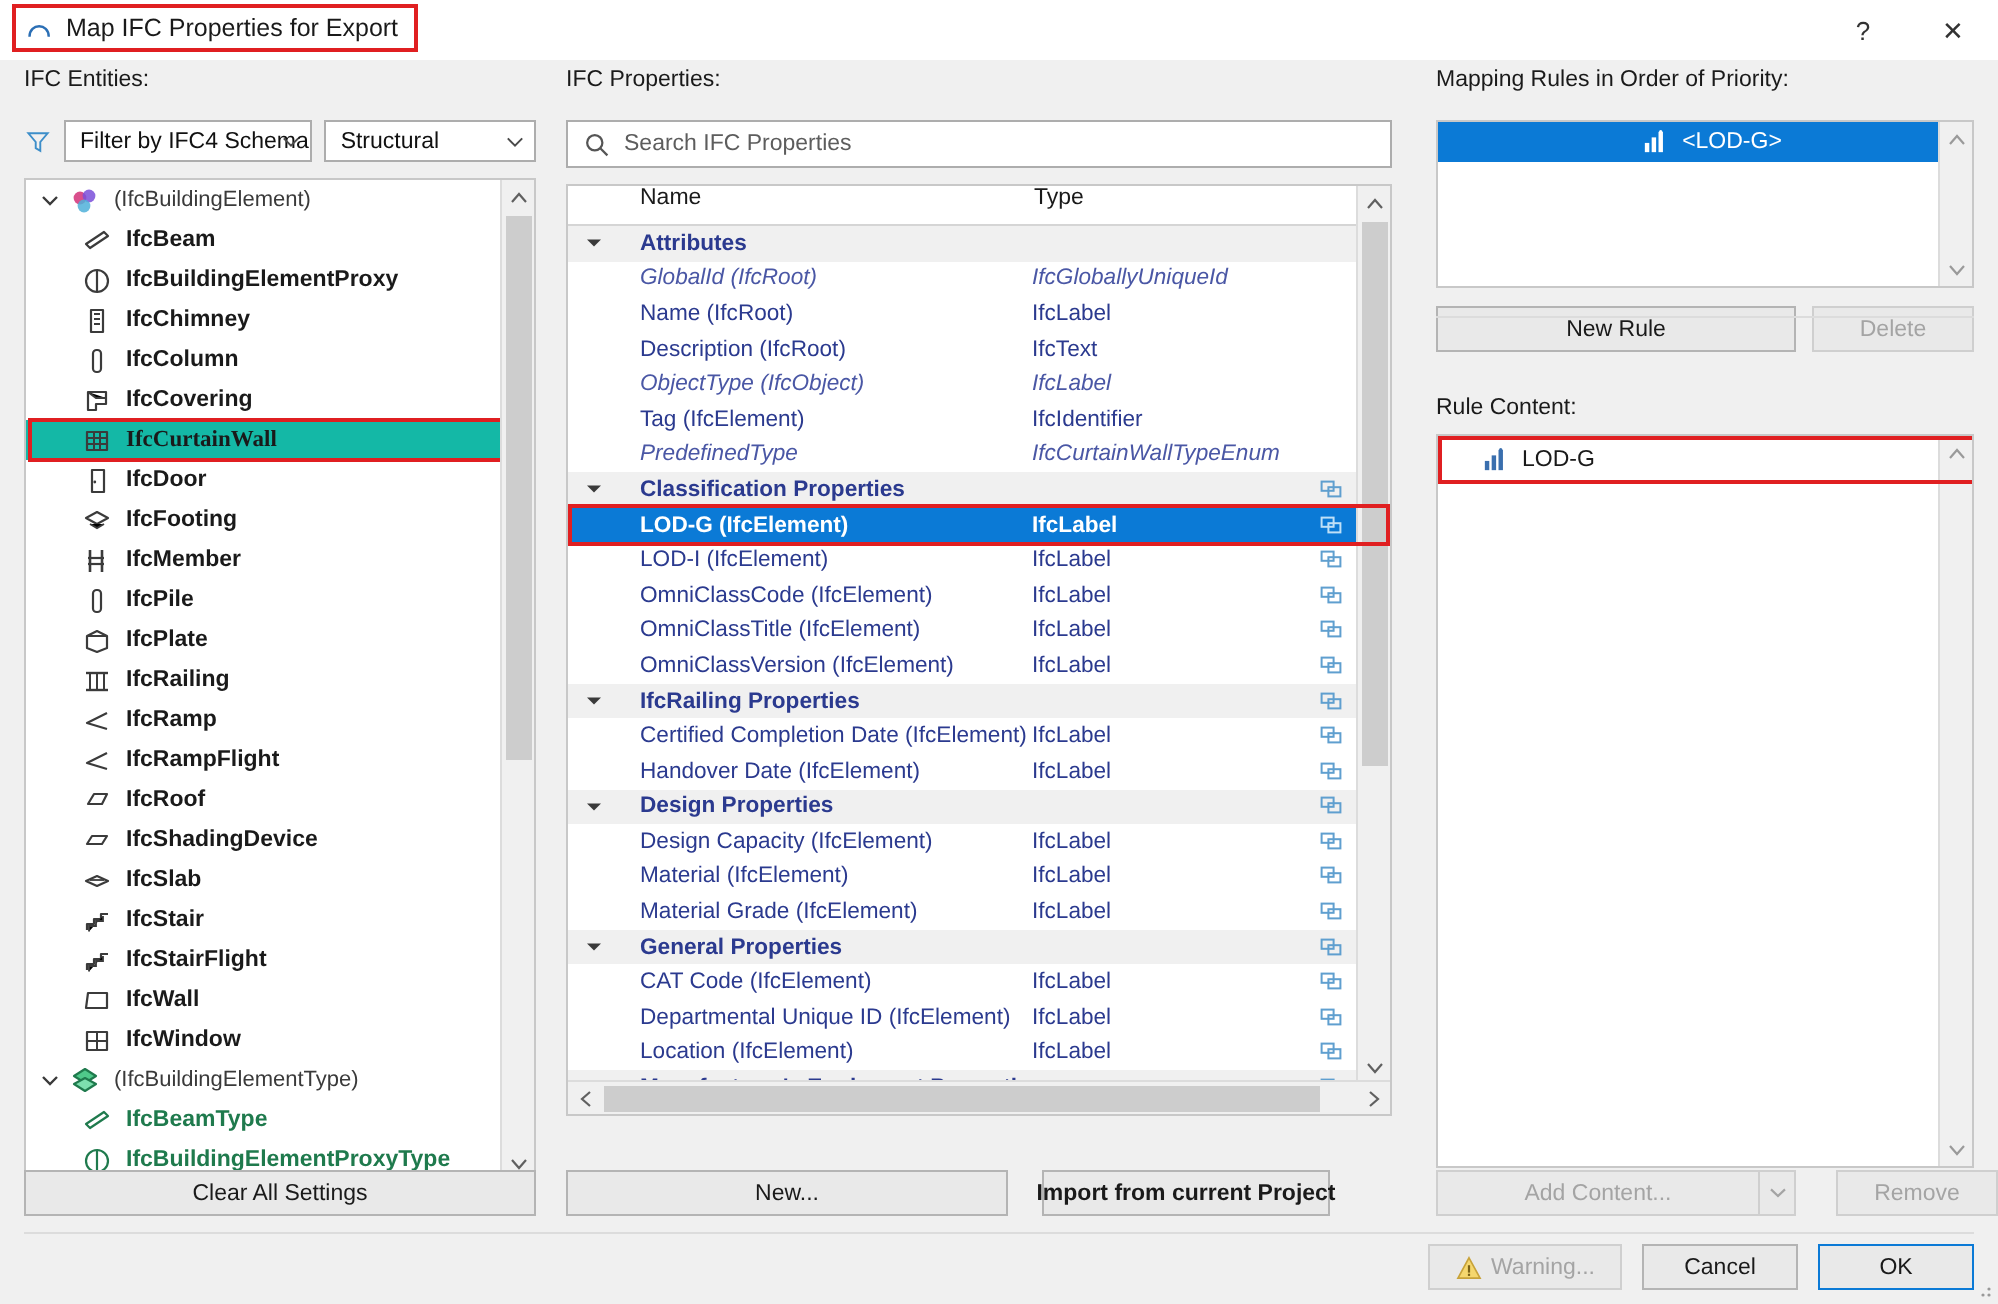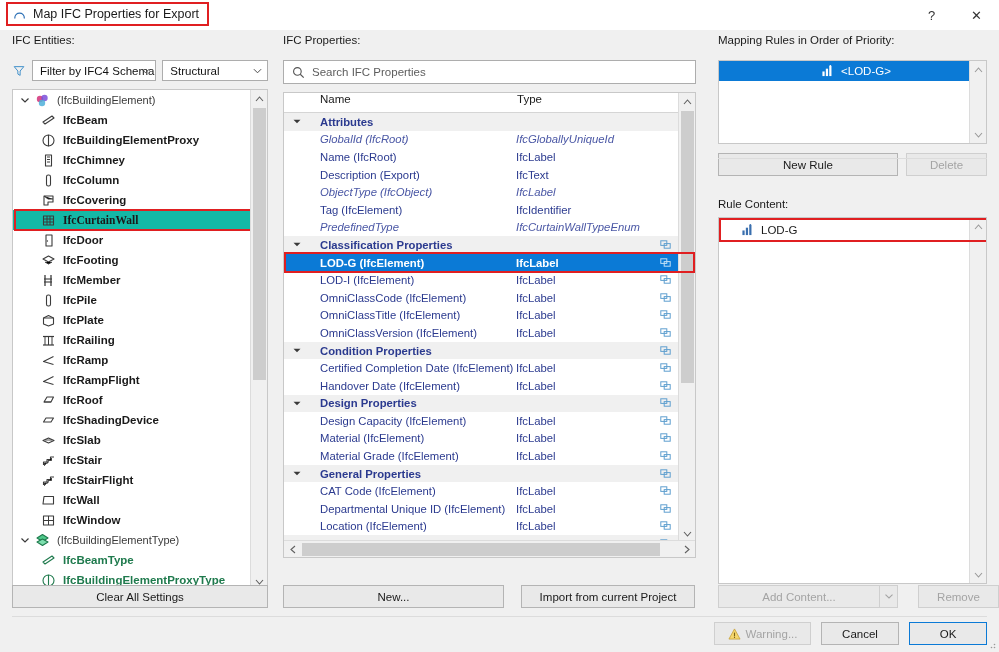--- a/index.html
+++ b/index.html
@@ -456,7 +456,7 @@
             <span class="ptype">IfcLabel</span>
           </div>
           <div class="prow ">
-            <span class="pname">Description (Export)</span>
+            <span class="pname">Description (IfcRoot)</span>
             <span class="ptype">IfcText</span>
           </div>
           <div class="prow  ital">

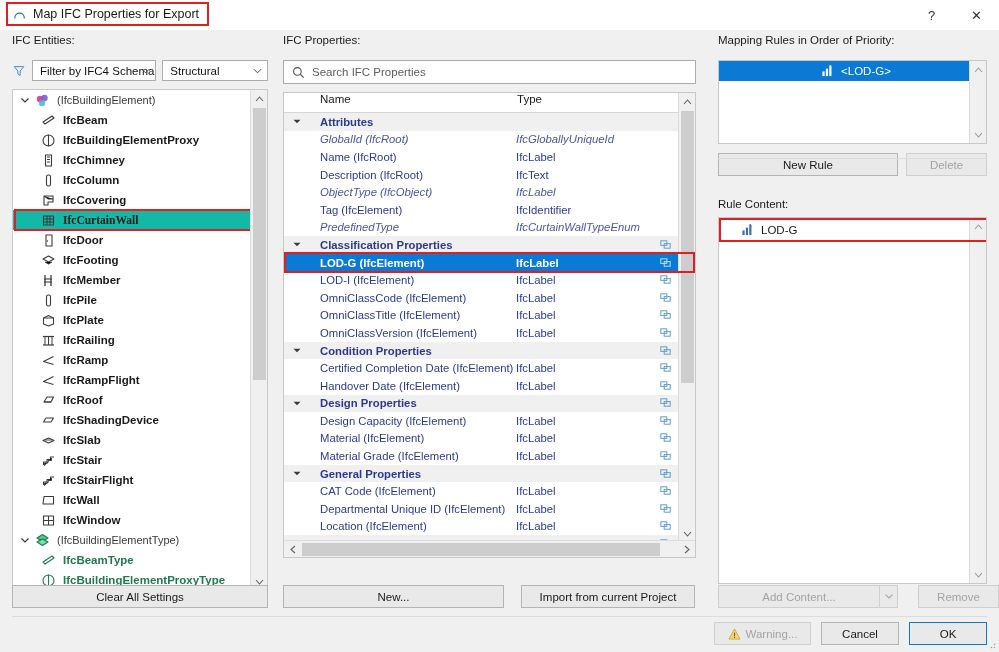--- a/index.html
+++ b/index.html
@@ -525,7 +525,7 @@
             <svg class="twg" viewBox="0 0 8 5">
               <path d="M0.5 0.8 L4 4.2 L7.5 0.8" fill="#3a3a3a"></path>
             </svg>
-            <span class="pname">Condition Properties</span>
+            <span class="pname">IfcRailing Properties</span>
             <svg class="link-ico" viewBox="0 0 12 10">
               <rect x="0.8" y="0.8" width="6" height="4.6" fill="none" stroke="#5f9fcf" stroke-width="1"></rect>
               <rect x="4.2" y="3.6" width="6" height="4.6" fill="none" stroke="#5f9fcf" stroke-width="1"></rect>

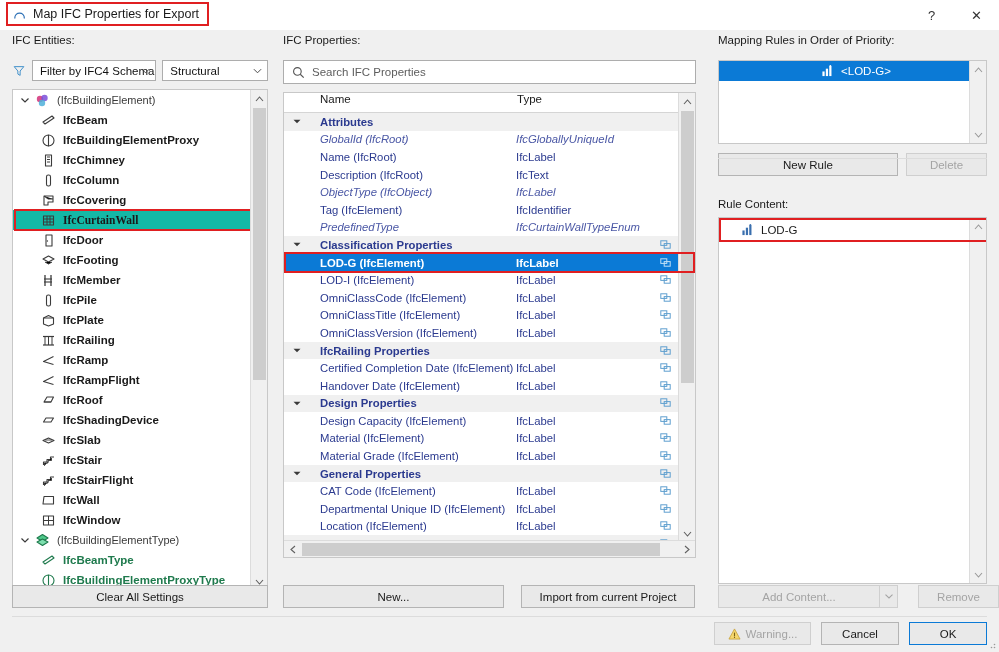--- a/index.html
+++ b/index.html
@@ -737,7 +737,7 @@
   </div>
   <div style="position:absolute; left:283px; top:585px; display:flex; gap:17px;">
     <div class="btn" style="width:221px;">New...</div>
-    <div class="btn" style="width:174px;">Import from current Project</div>
+    <div class="btn" style="width:144px;font-weight:bold;">Import from current Project</div>
   </div>
   <div style="position:absolute; left:718px; top:585px; display:flex; gap:20px;">
     <div class="split-btn" style="width:180px;">

